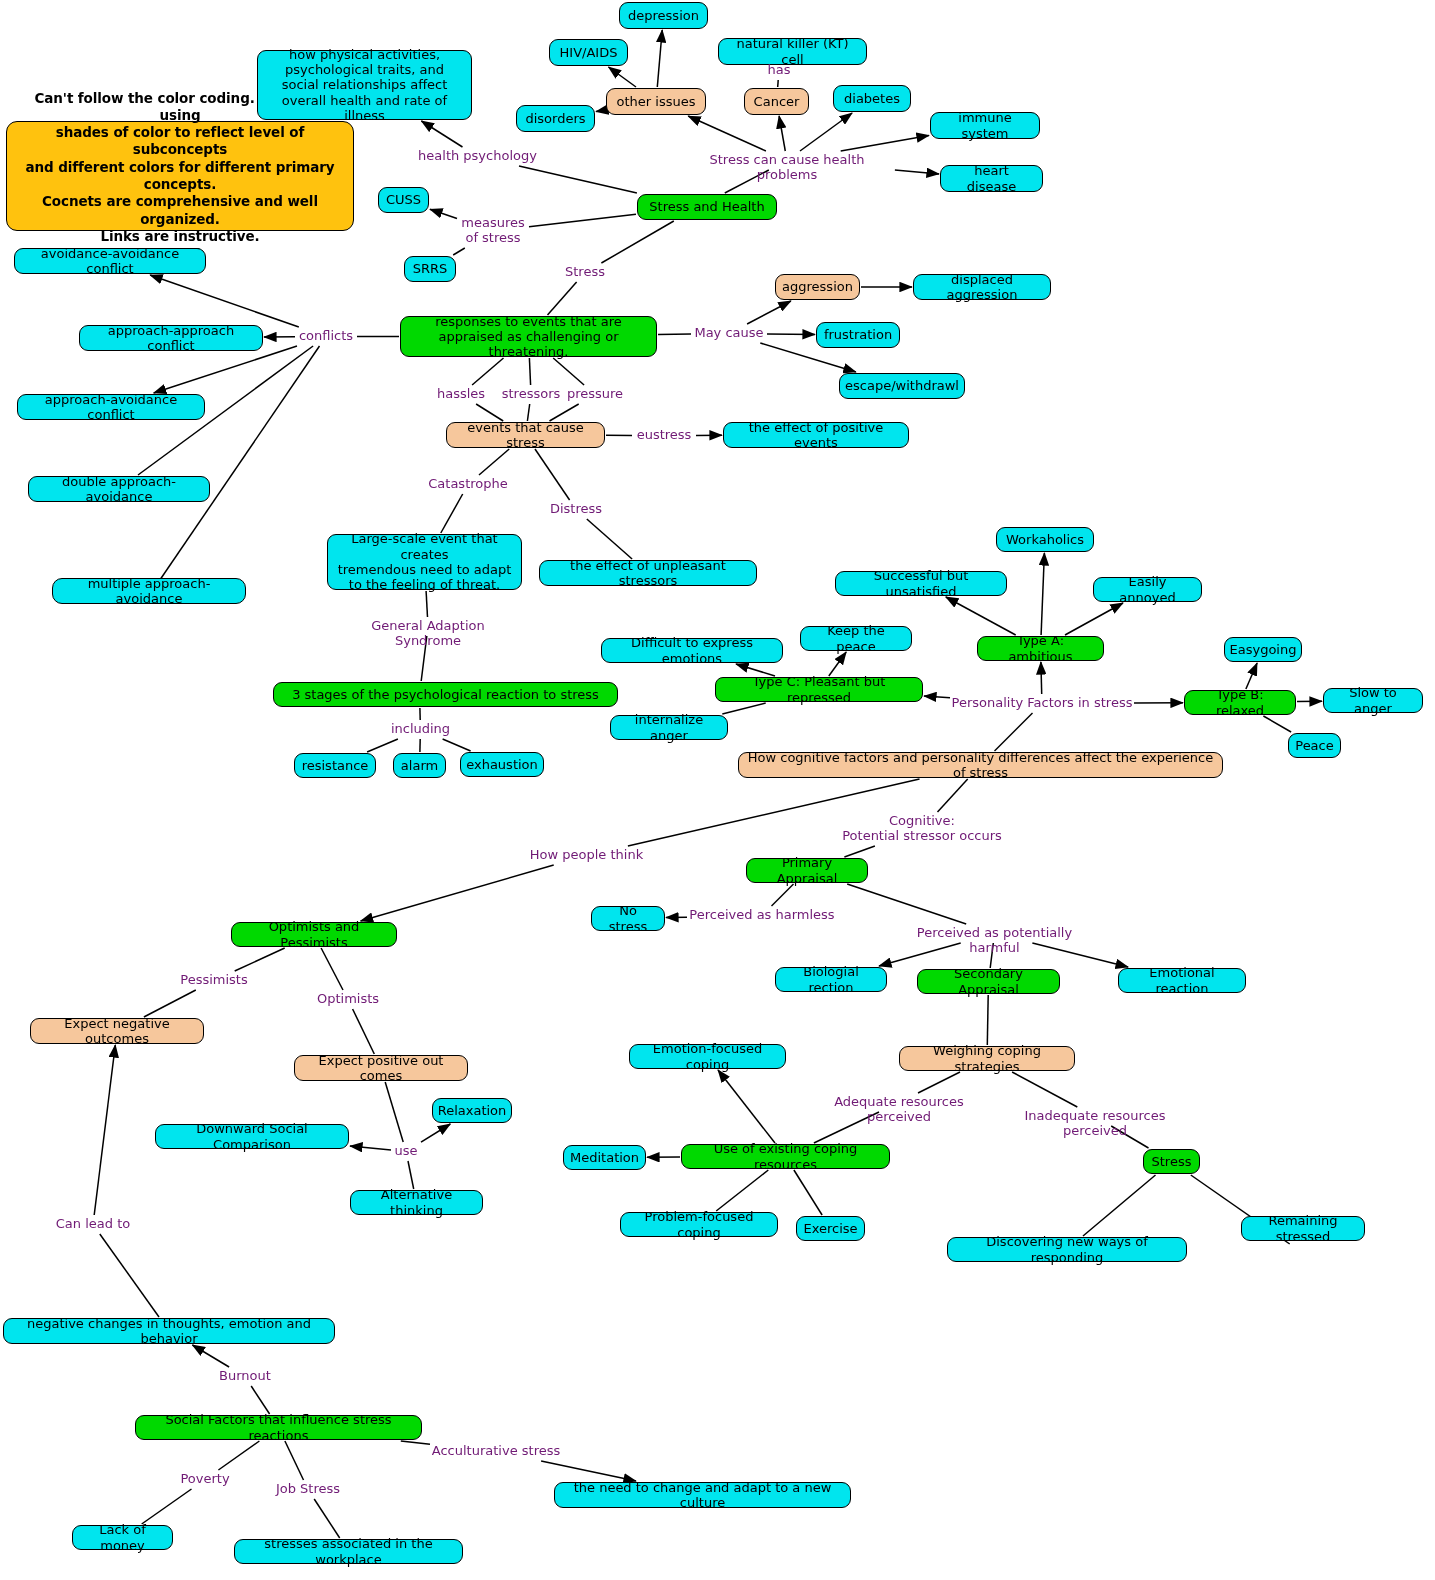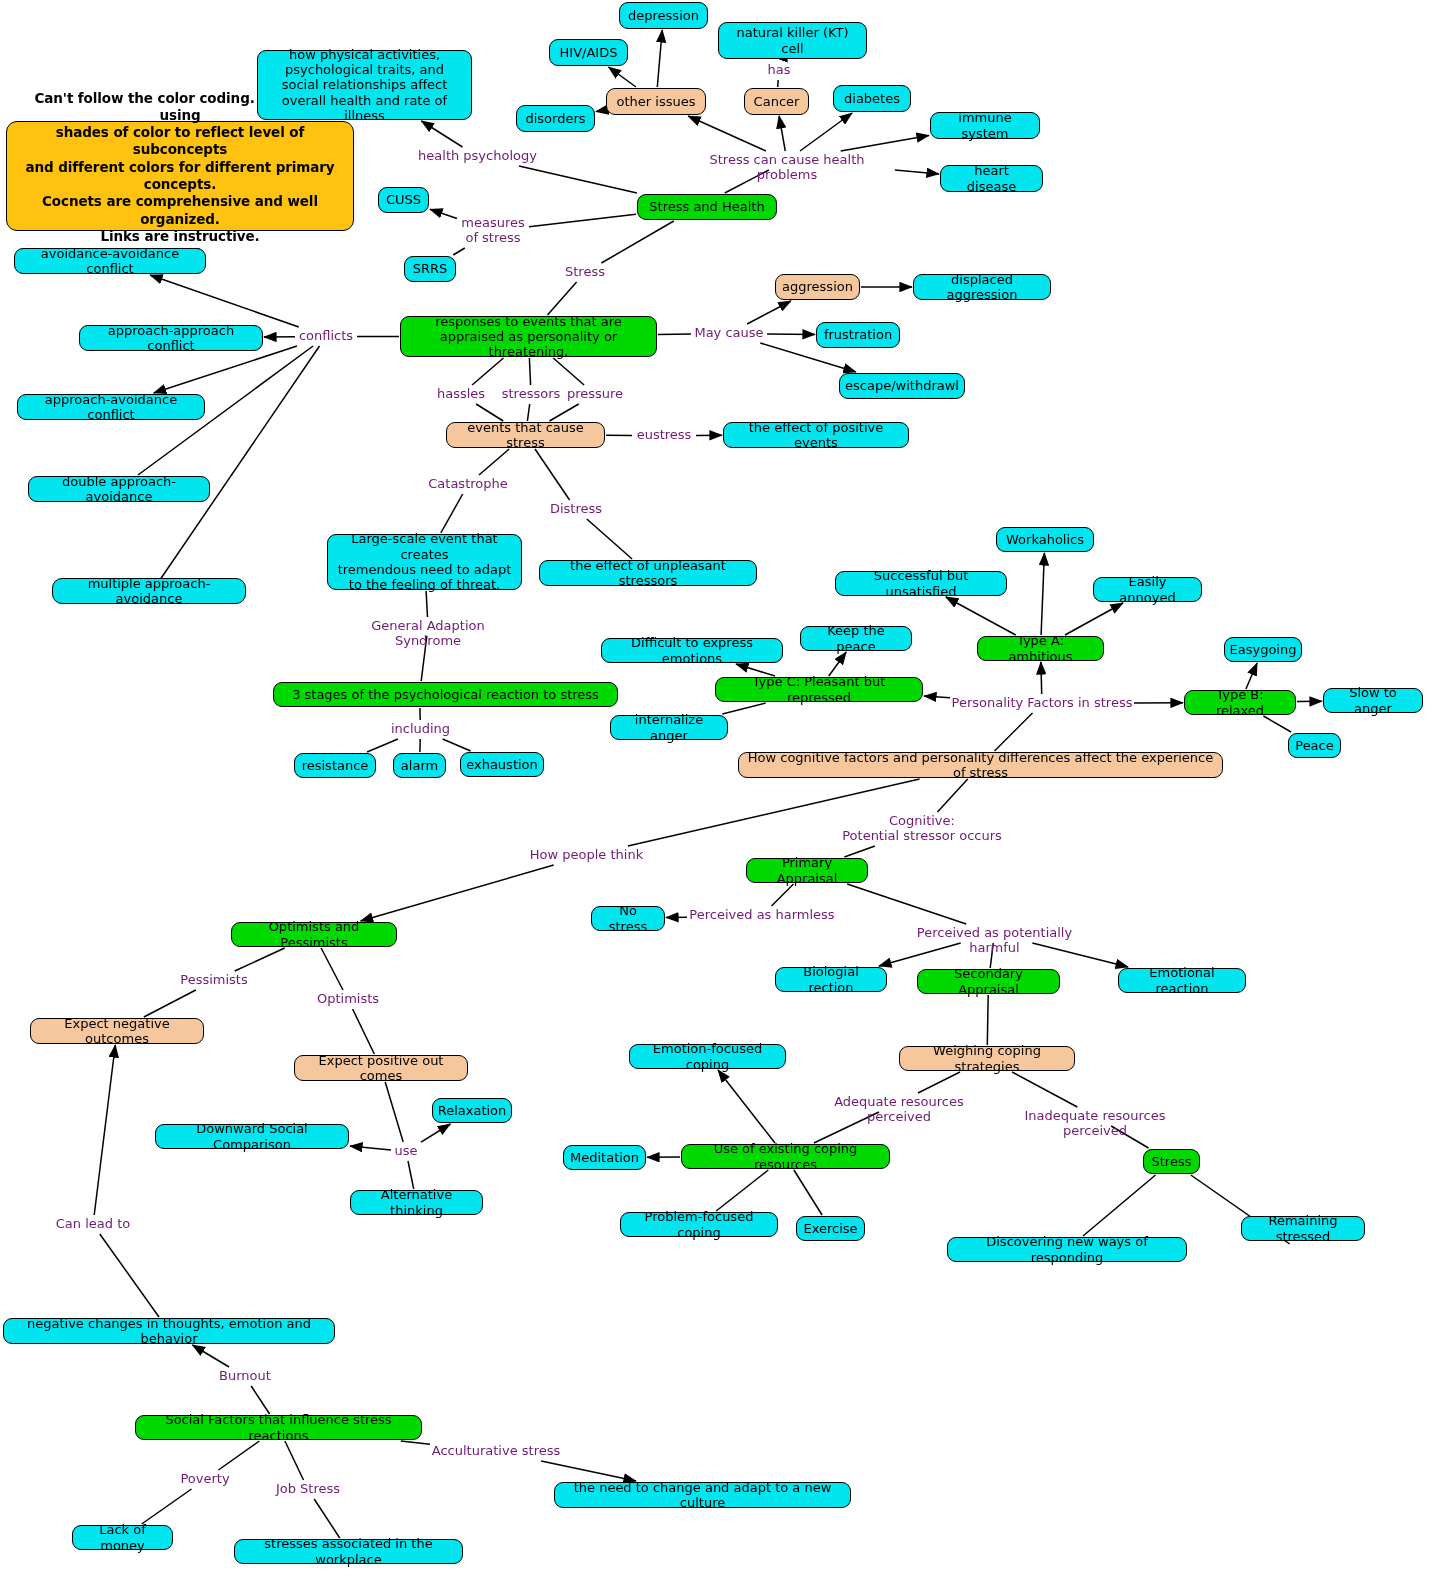--- a/index.html
+++ b/index.html
@@ -190,7 +190,7 @@
       <div class="node cyan" style="left: 549px; top: 39px; width: 79px; height: 27px;">HIV/AIDS</div>
       <div class="node cyan" style="left: 516px; top: 105px; width: 79px; height: 27px;">disorders</div>
       <div class="node orange" style="left: 606px; top: 88px; width: 100px; height: 27px;">other issues</div>
-      <div class="node cyan" style="left: 718px; top: 22px; width: 149px; height: 37px;">natural killer (KT) cell</div>
+      <div class="node cyan" style="left: 718px; top: 38px; width: 149px; height: 27px;">natural killer (KT) cell</div>
       <div class="node orange" style="left: 744px; top: 88px; width: 65px; height: 27px;">Cancer</div>
       <div class="node cyan" style="left: 833px; top: 85px; width: 78px; height: 27px;">diabetes</div>
       <div class="node cyan" style="left: 930px; top: 112px; width: 110px; height: 27px;">immune system</div>

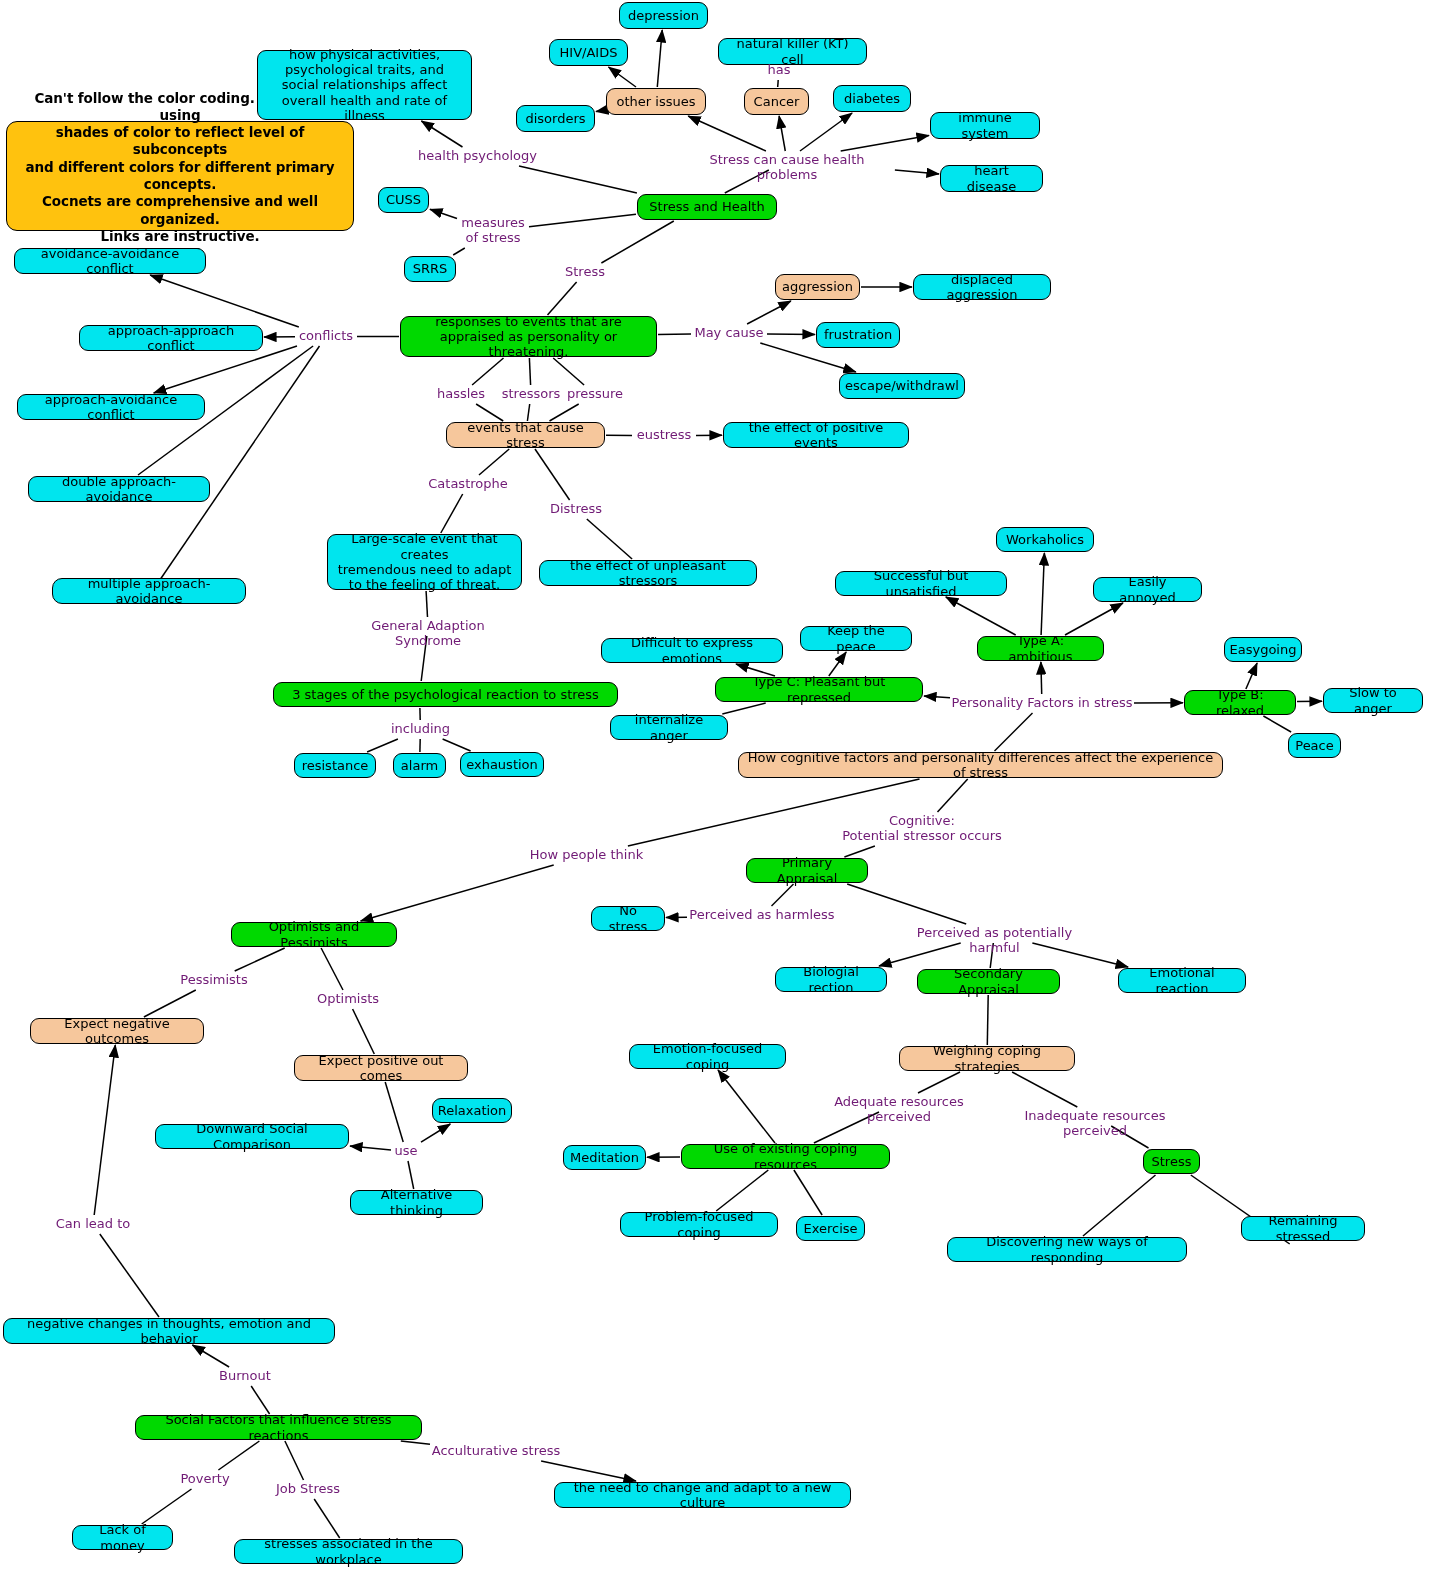--- a/index.html
+++ b/index.html
@@ -199,7 +199,7 @@
       <div class="node cyan" style="left: 378px; top: 187px; width: 51px; height: 26px;">CUSS</div>
       <div class="node cyan" style="left: 404px; top: 256px; width: 52px; height: 26px;">SRRS</div>
       <div class="node green" style="left: 400px; top: 316px; width: 257px; height: 41px;">responses to events that are
-appraised as personality or threatening.</div>
+appraised as challenging or threatening.</div>
       <div class="node cyan" style="left: 14px; top: 248px; width: 192px; height: 26px;">avoidance-avoidance conflict</div>
       <div class="node cyan" style="left: 79px; top: 325px; width: 184px; height: 26px;">approach-approach conflict</div>
       <div class="node cyan" style="left: 17px; top: 394px; width: 188px; height: 26px;">approach-avoidance conflict</div>

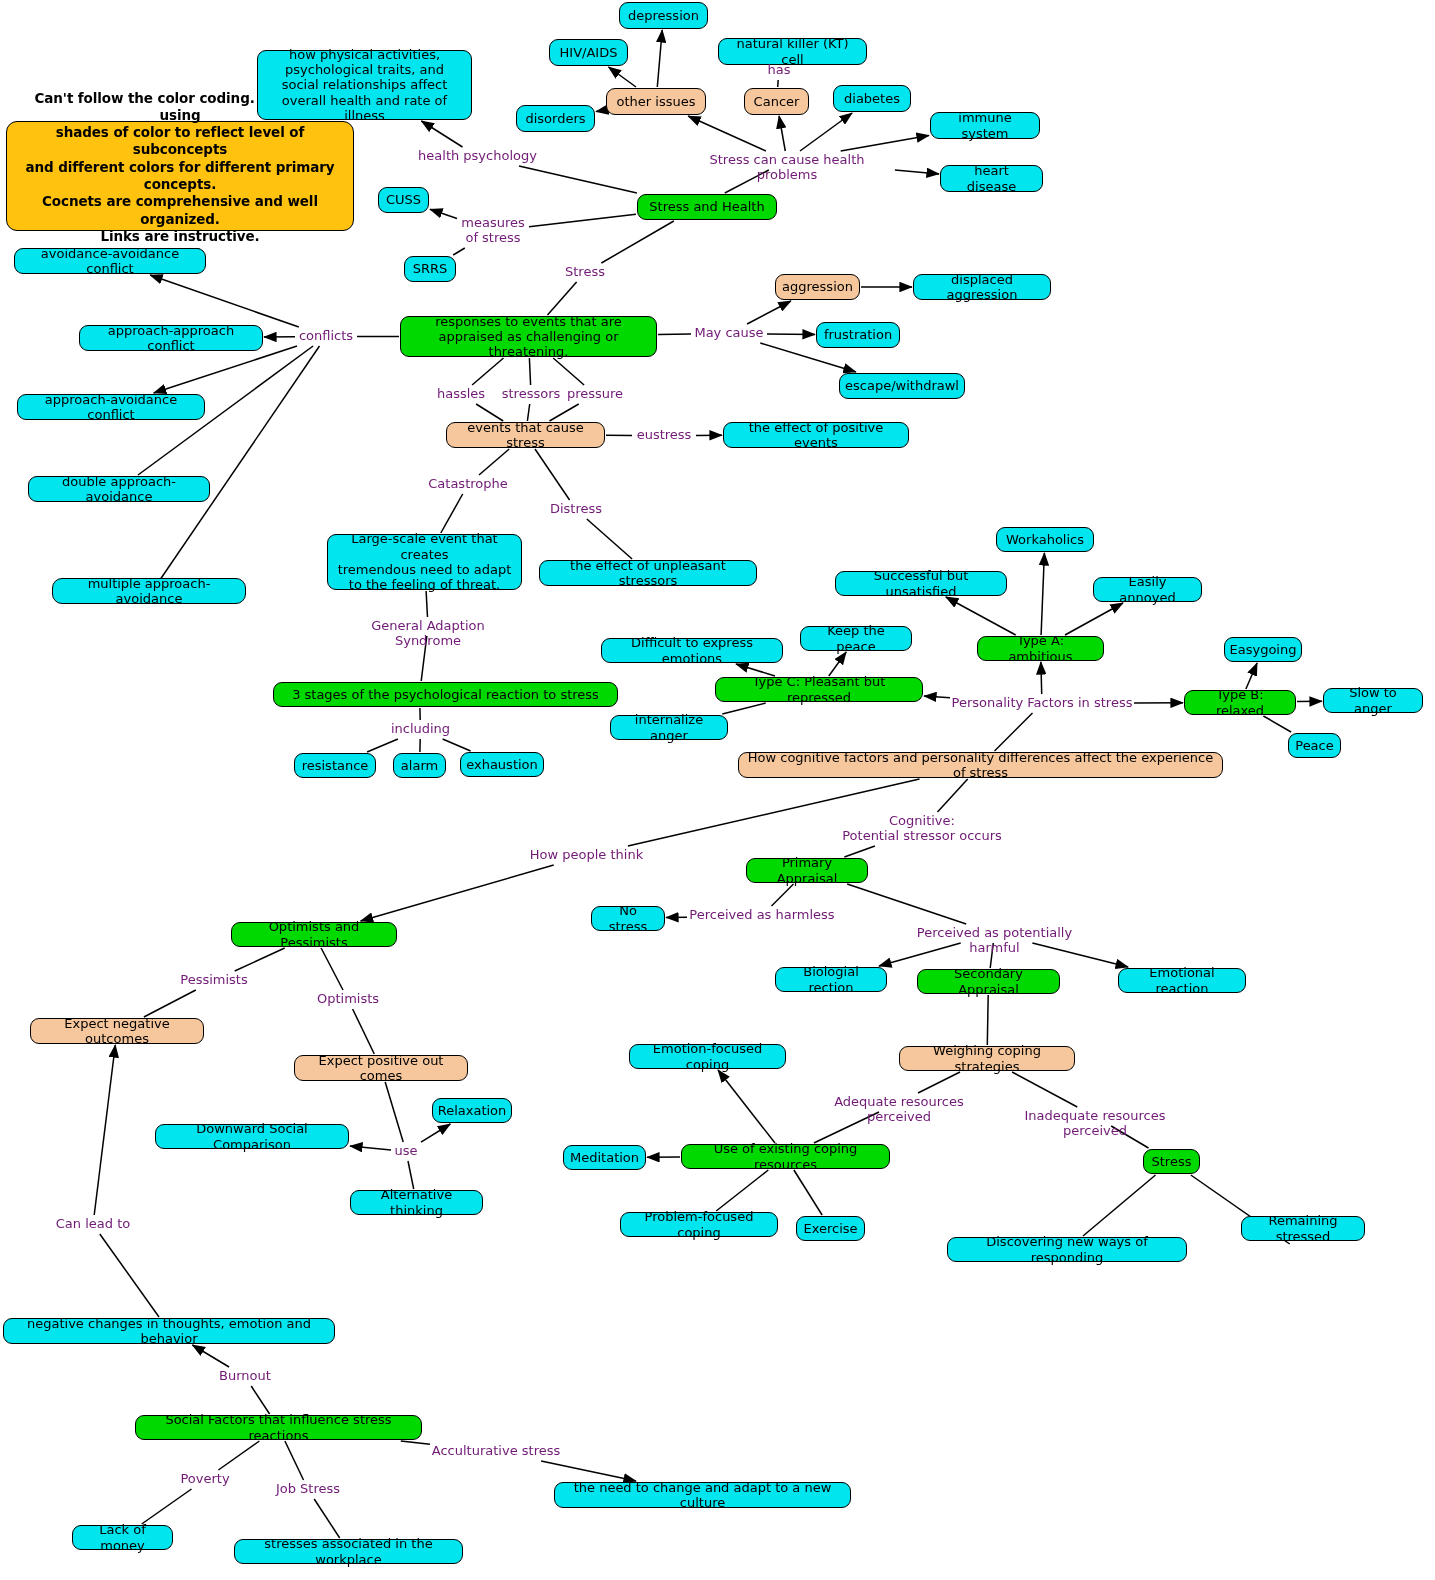--- a/index.html
+++ b/index.html
@@ -225,7 +225,7 @@
       <div class="node green" style="left: 977px; top: 636px; width: 127px; height: 25px;">Type A: ambitious</div>
       <div class="node cyan" style="left: 601px; top: 638px; width: 182px; height: 25px;">Difficult to express emotions</div>
       <div class="node cyan" style="left: 800px; top: 626px; width: 112px; height: 25px;">Keep the peace</div>
-      <div class="node green" style="left: 715px; top: 677px; width: 208px; height: 25px;">Type C: Pleasant but repressed</div>
+      <div class="node green" style="left: 715px; top: 677px; width: 208px; height: 25px; border-radius: 8px;">Type C: Pleasant but repressed</div>
       <div class="node cyan" style="left: 610px; top: 715px; width: 118px; height: 25px;">internalize anger</div>
       <div class="node cyan" style="left: 1224px; top: 637px; width: 78px; height: 25px;">Easygoing</div>
       <div class="node green" style="left: 1184px; top: 690px; width: 112px; height: 25px;">Type B:  relaxed</div>

